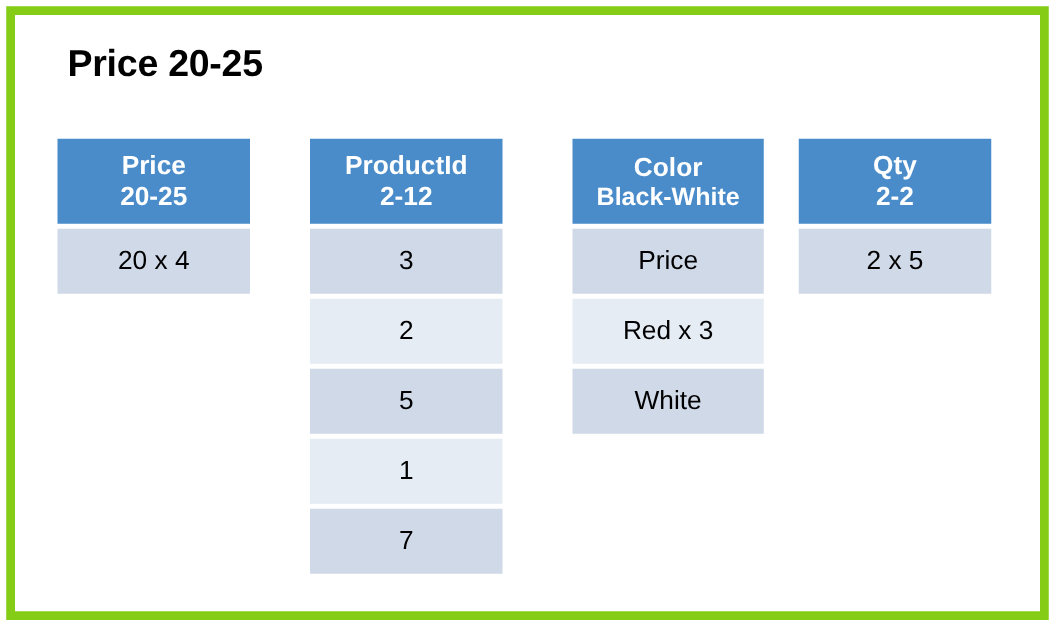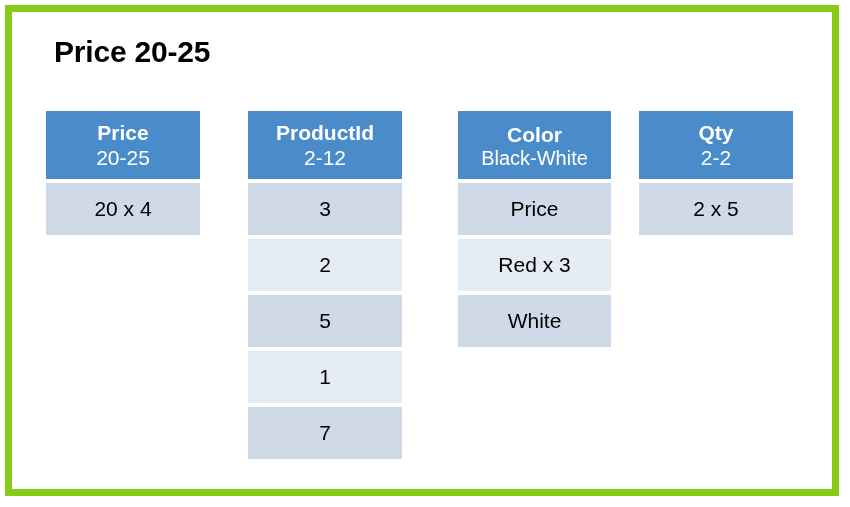--- a/index.html
+++ b/index.html
@@ -81,7 +81,7 @@
 
   .col-header-sub {
     font-size: 21px;
-    font-weight: normal;
+    font-weight: bold;
     line-height: 25px;
     white-space: nowrap;
   }

